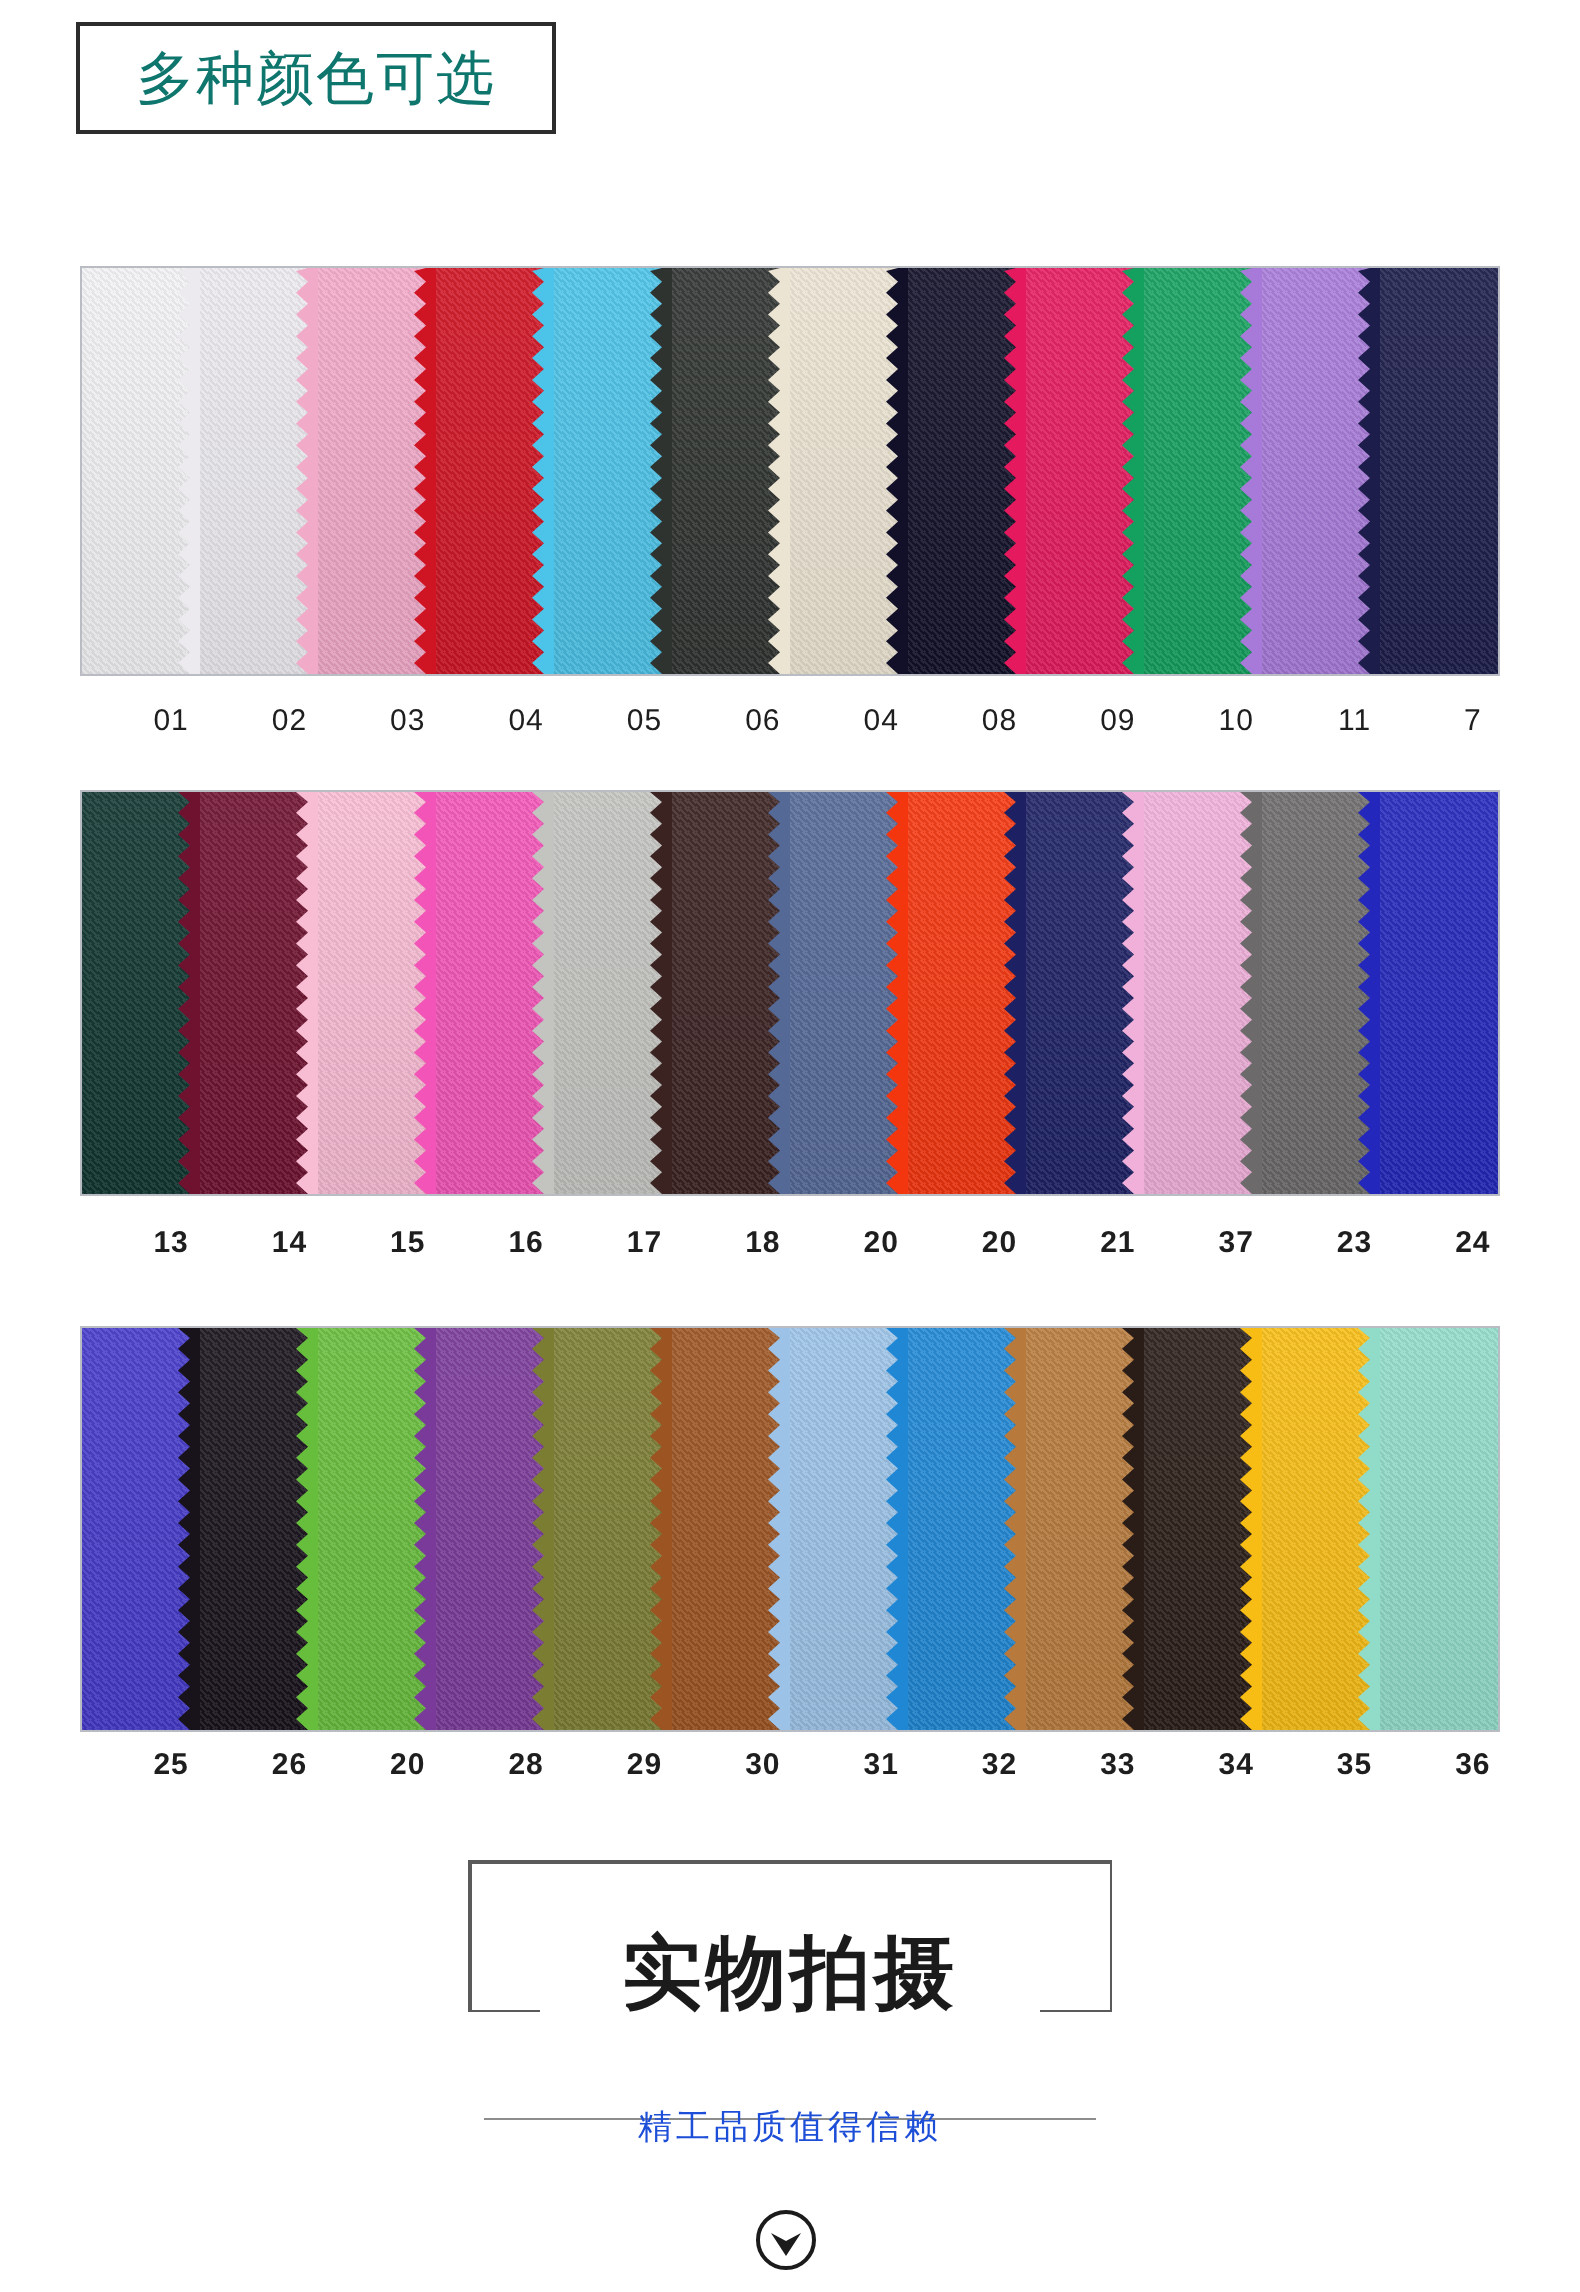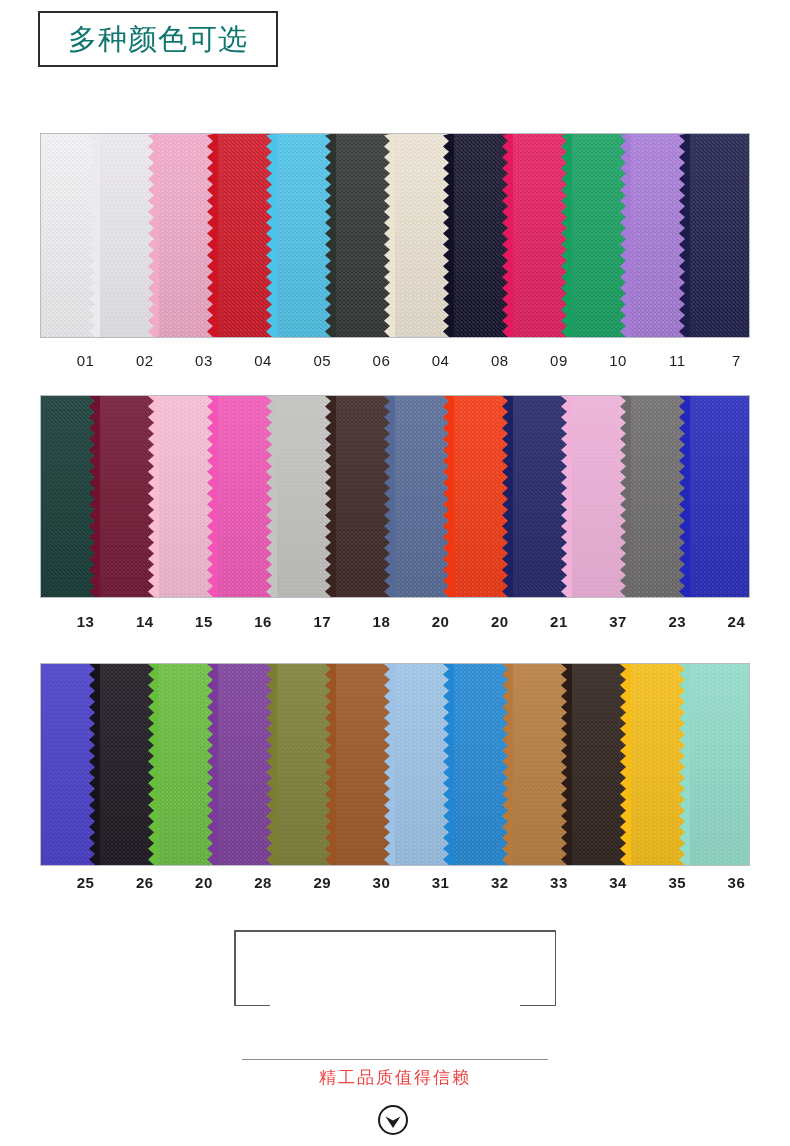--- a/index.html
+++ b/index.html
@@ -400,6 +400,7 @@
       <div class="b-bl"></div>
       <div class="b-br"></div>
     </div>
+    <div class="banner-cn">实物拍摄</div>
     <div class="banner-rule"></div>
     <div class="banner-sub">精工品质值得信赖</div>
   </div>

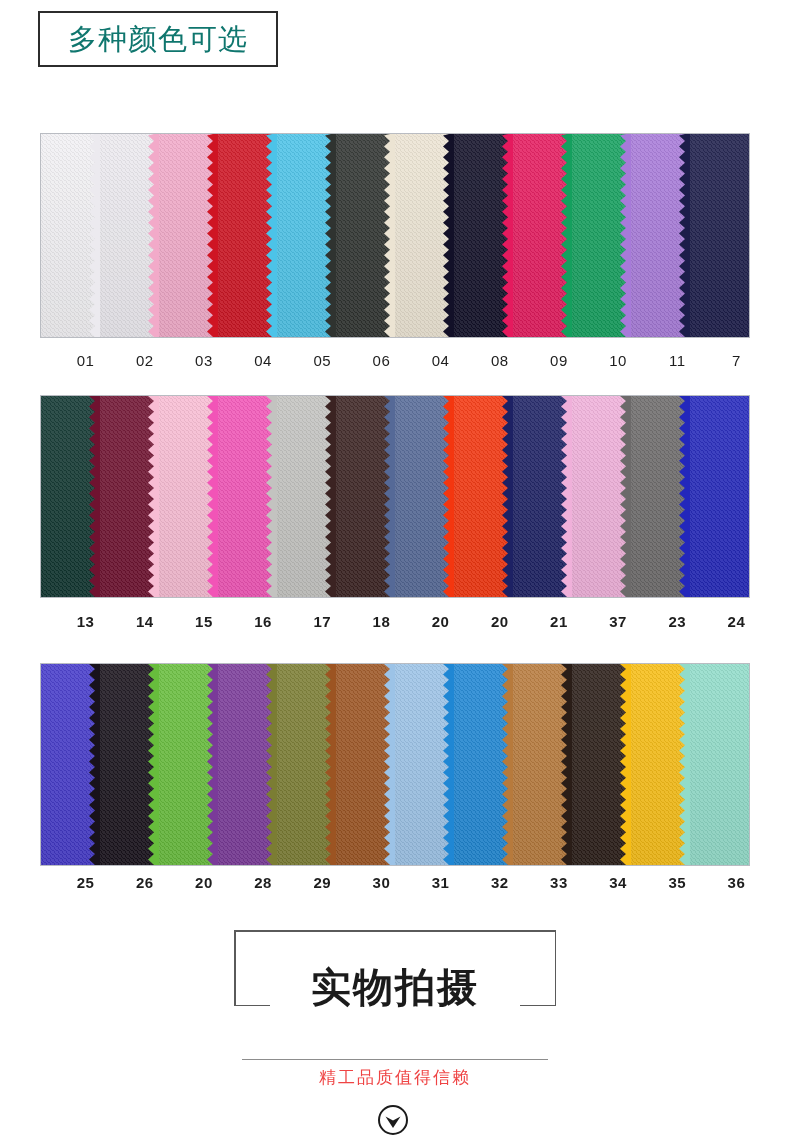--- a/index.html
+++ b/index.html
@@ -112,9 +112,9 @@
     background: #8d8d8d;
   }
   .banner-sub {
-    position: absolute; left: 0; top: 141px; width: 790px;
+    position: absolute; left: 0; top: 127px; width: 790px;
     text-align: center;
-    font-size: 17px; color: #ef4444;
+    font-size: 17px; color: #1d4ed8;
     font-family: "DejaVu Serif", "Liberation Serif", serif;
     letter-spacing: 2px;
   }

